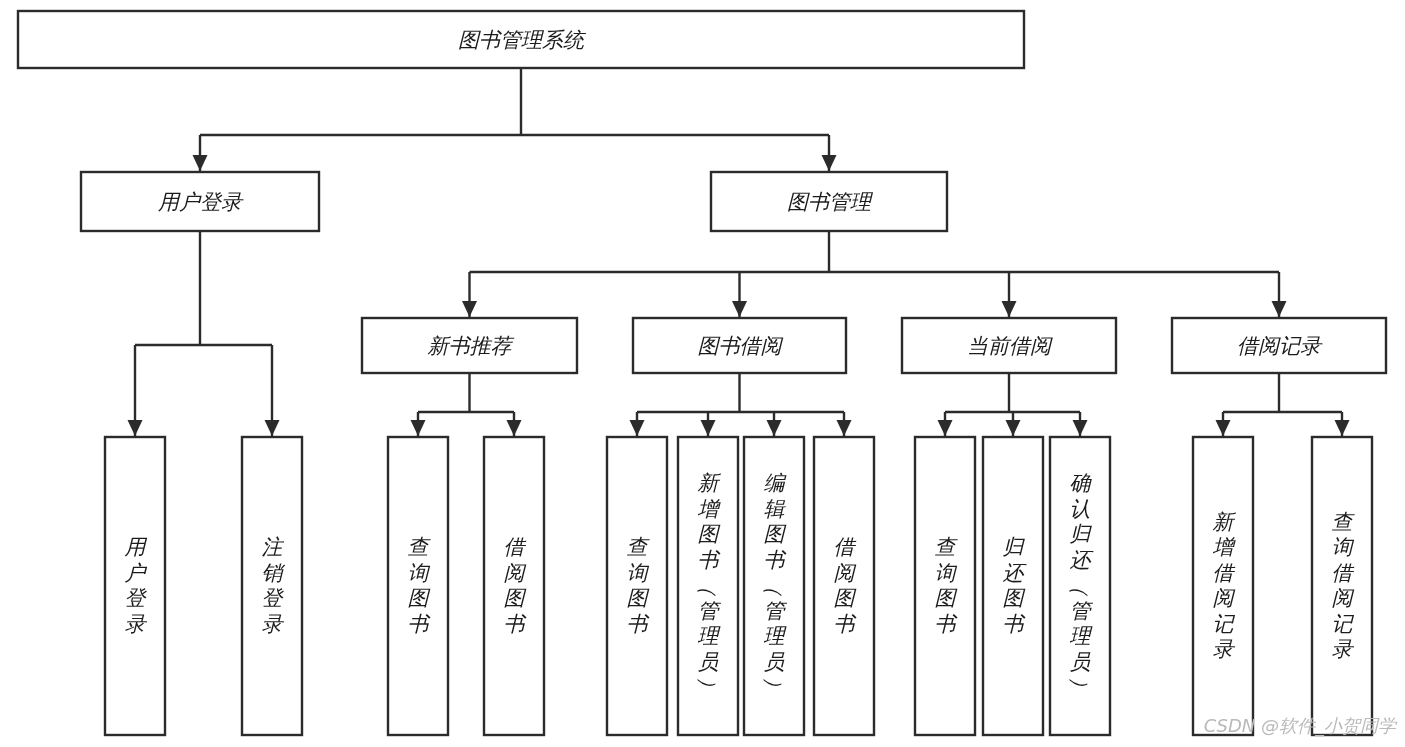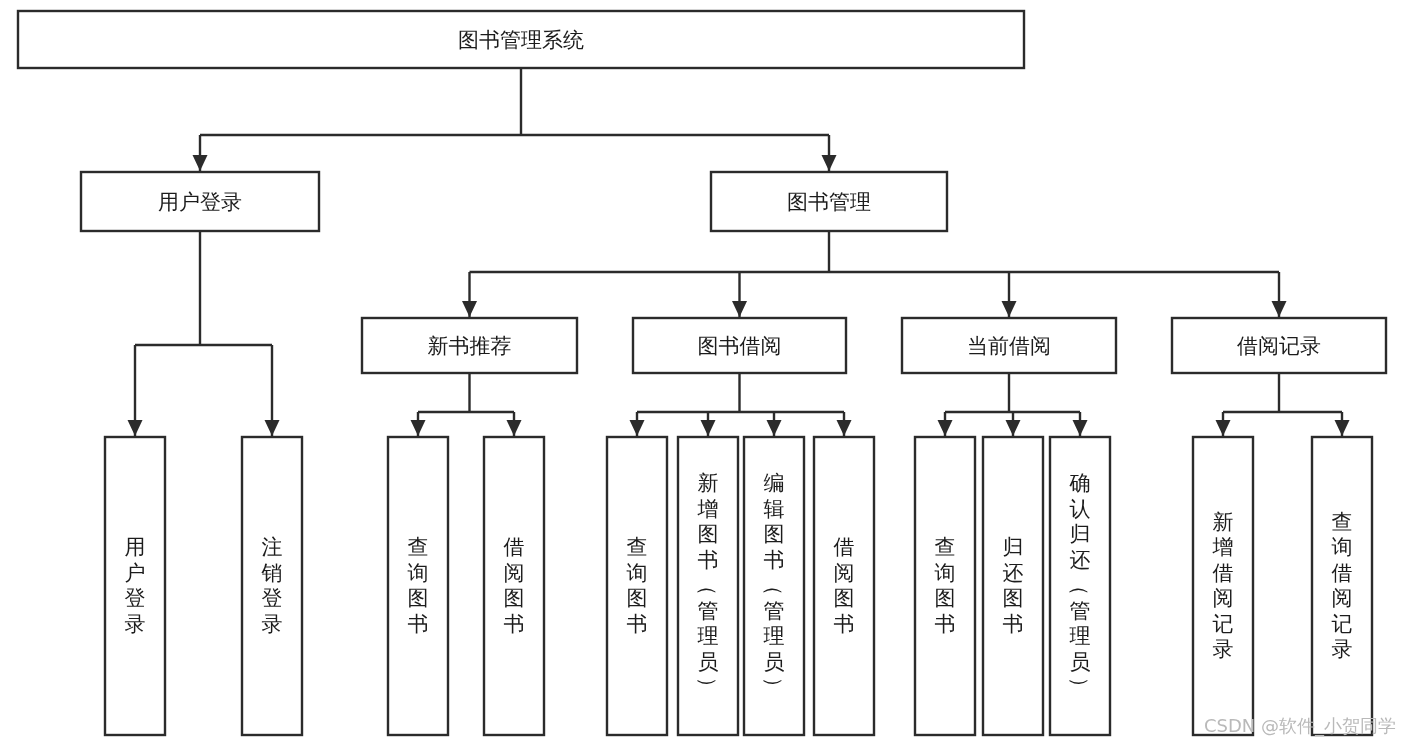--- a/index.html
+++ b/index.html
@@ -18,6 +18,7 @@
     position: relative;
     width: 1405px;
     height: 747px;
+    font-style: italic;
   }
   svg#tree-svg {
     position: absolute;

